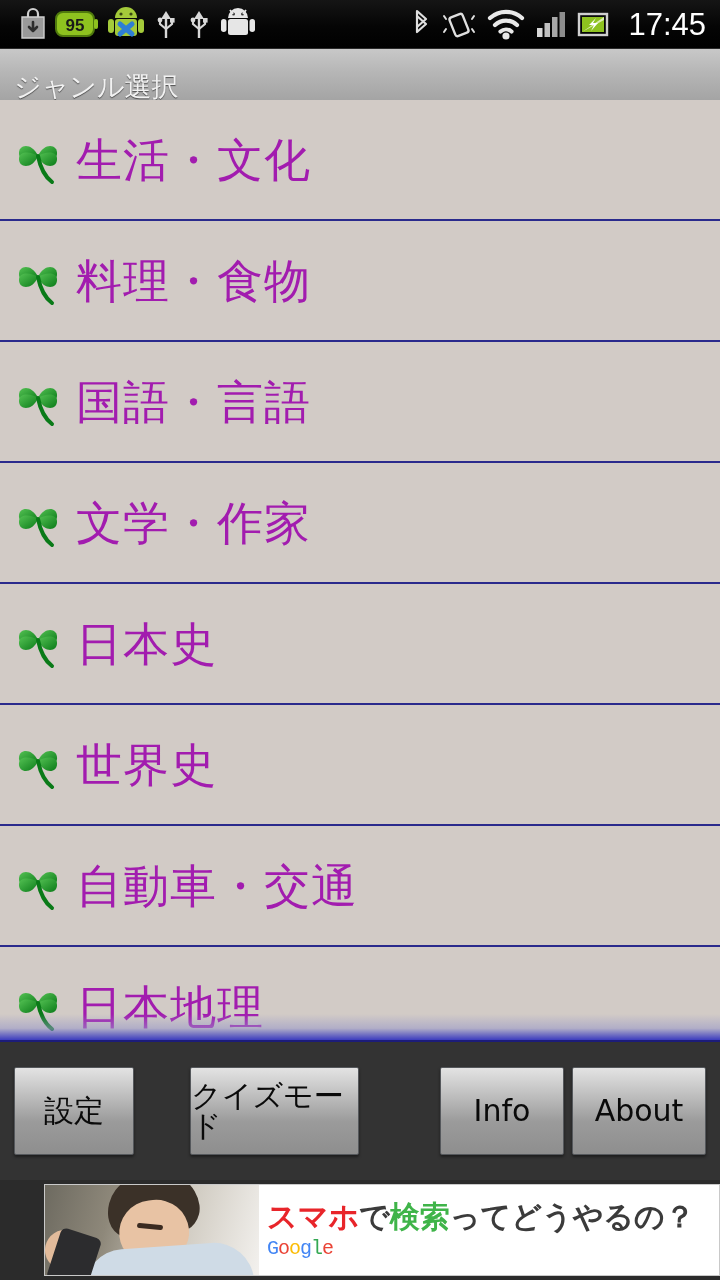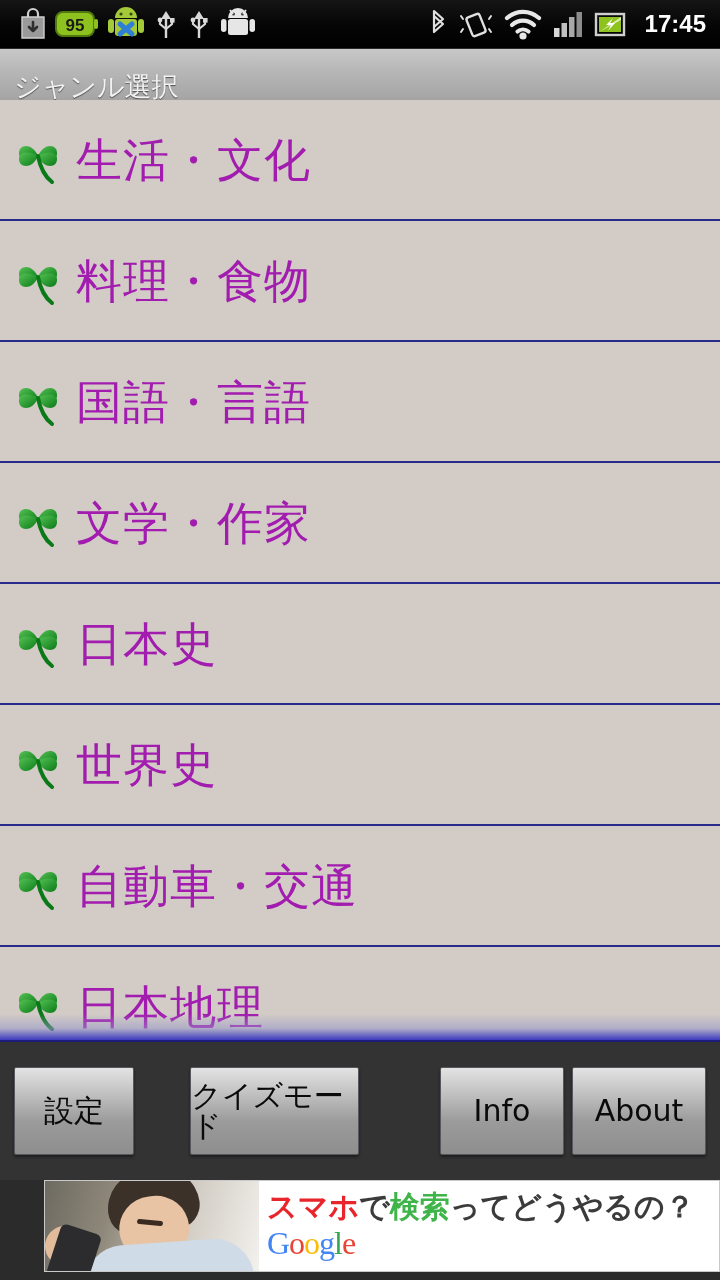--- a/index.html
+++ b/index.html
@@ -22,7 +22,7 @@
   .sb-right { display: flex; align-items: center; gap: 11px; padding-right: 14px; }
   .sb-icon { display: block; }
   .sb-clock {
-    color: #fff; font-size: 24px; font-weight: bold; letter-spacing: 0px;
+    color: #fff; font-size: 31px; font-weight: normal; letter-spacing: 0px;
     font-family: "Liberation Sans", sans-serif; padding-left: 6px; line-height: 1;
   }
 

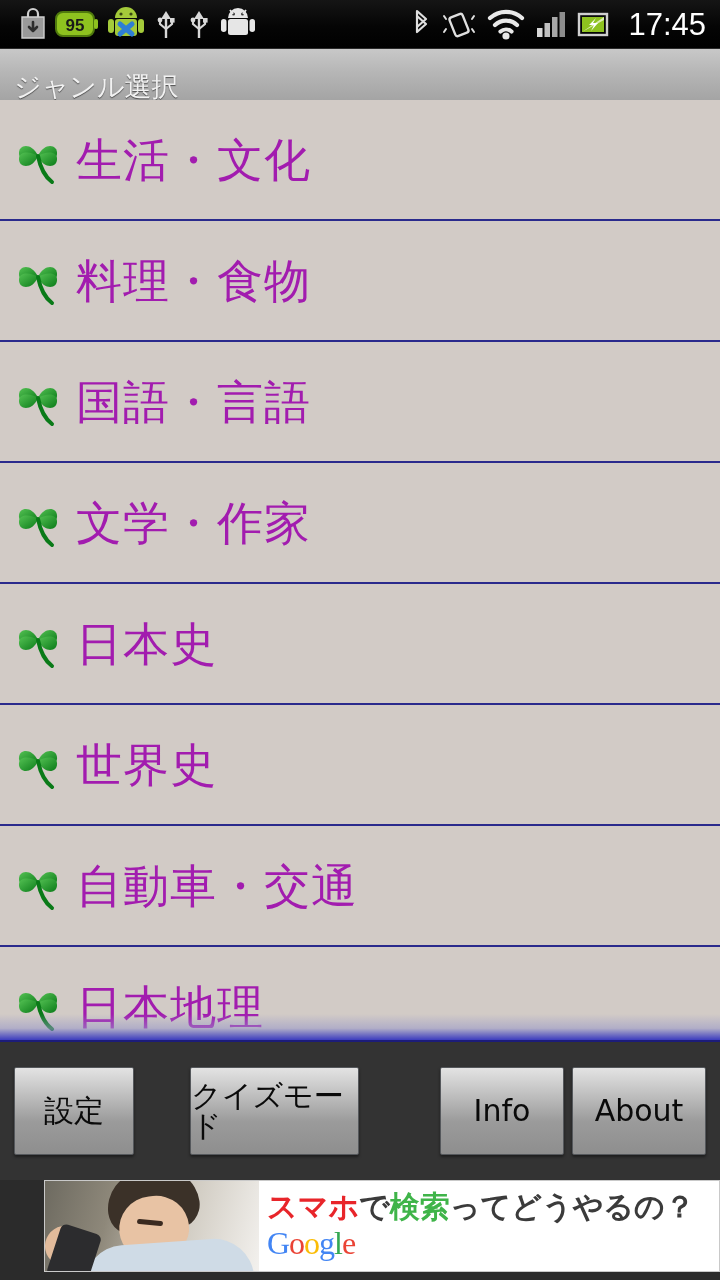--- a/index.html
+++ b/index.html
@@ -89,7 +89,7 @@
   
   .adbar {
     position: absolute; top: 1180px; left: 0; width: 720px; height: 100px;
-    background: #2b2b2b; display: flex; align-items: flex-start; justify-content: center; padding-left: 44px;
+    background: #2b2b2b; display: flex; align-items: center; justify-content: center; padding-left: 44px;
   }
   .ad {
     position: relative; width: 692px; height: 92px; background: #ffffff;

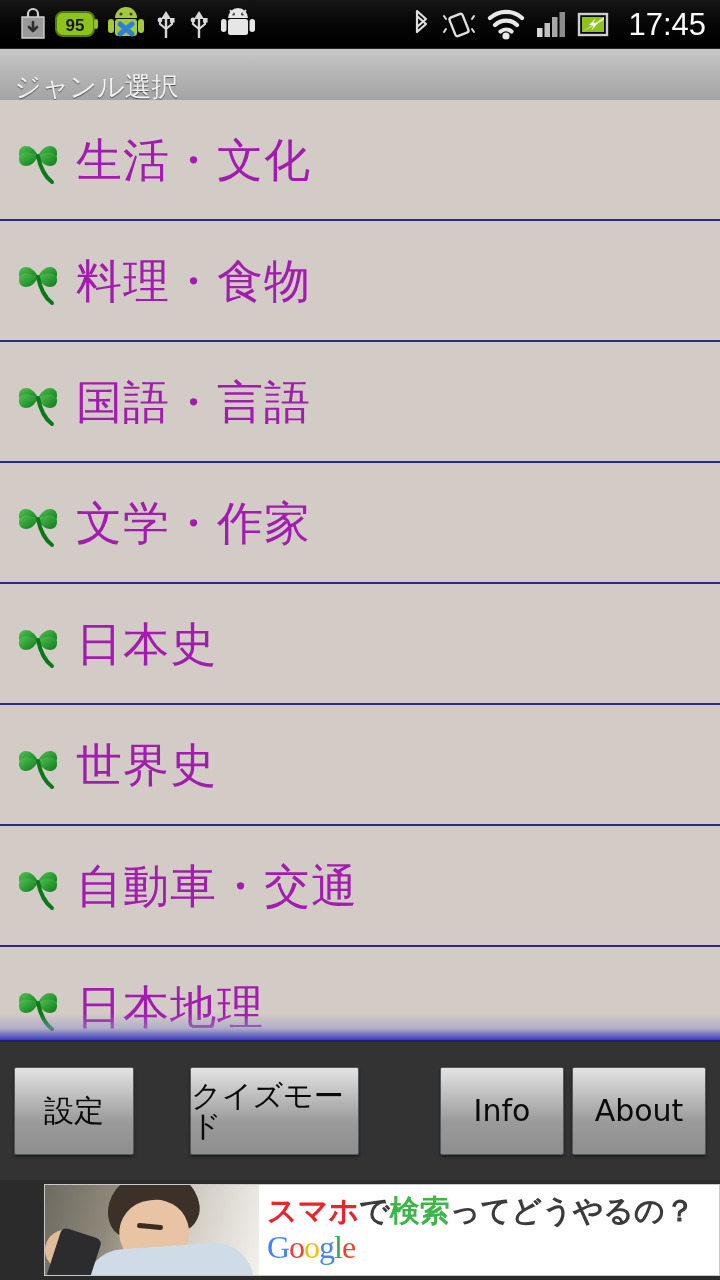--- a/index.html
+++ b/index.html
@@ -136,7 +136,7 @@
   .ad-red   { color: #e8252a; }
   .ad-green { color: #3fb449; }
   .ad-dark  { color: #3b3b3b; }
-  .goog { font-family: Liberation Serif, serif; font-size: 32px; letter-spacing: -1px; }
+  .goog { font-family: Liberation Mono, monospace; font-size: 20px; letter-spacing: -1px; }
   .g1 { color: #4285f4; } .g2 { color: #ea4335; } .g3 { color: #fbbc05; }
   .g4 { color: #4285f4; } .g5 { color: #34a853; } .g6 { color: #ea4335; }
 </style>

